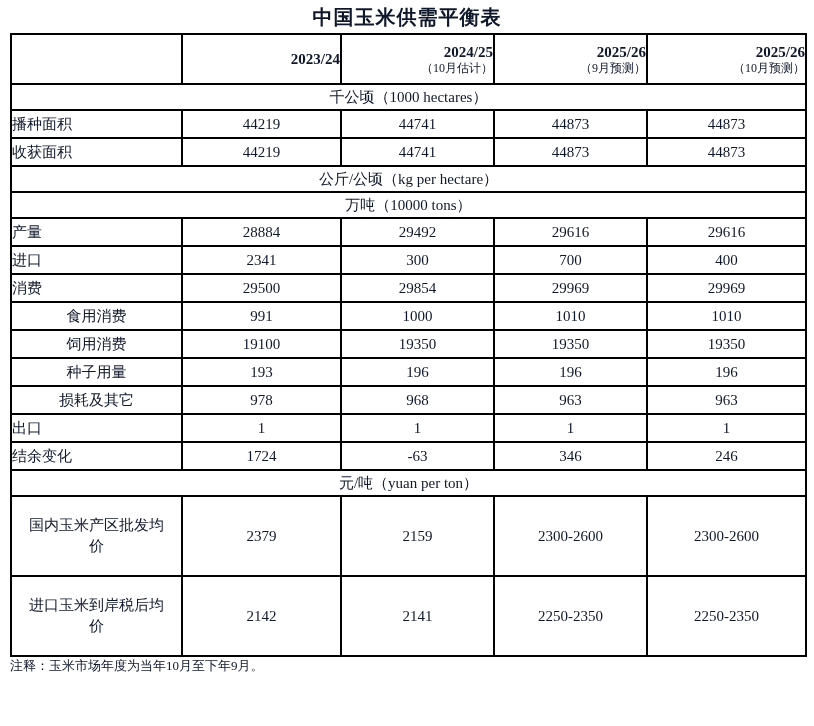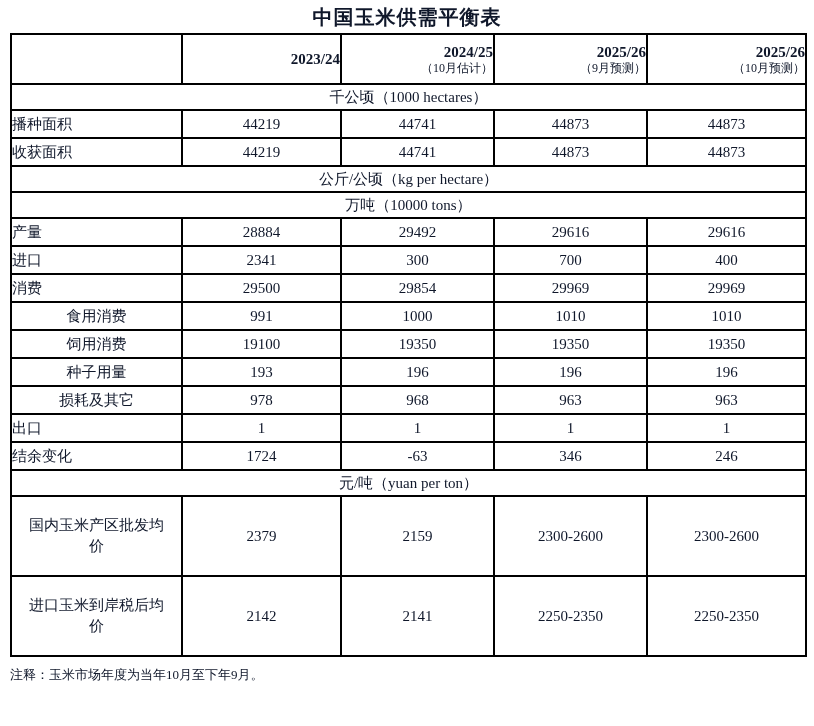--- a/index.html
+++ b/index.html
@@ -61,7 +61,7 @@
   .footnote {
     font-size: 13px;
     line-height: 16px;
-    margin: 10px 0 0 10px;
+    margin: 1px 0 0 10px;
   }
 </style>
 </head>

